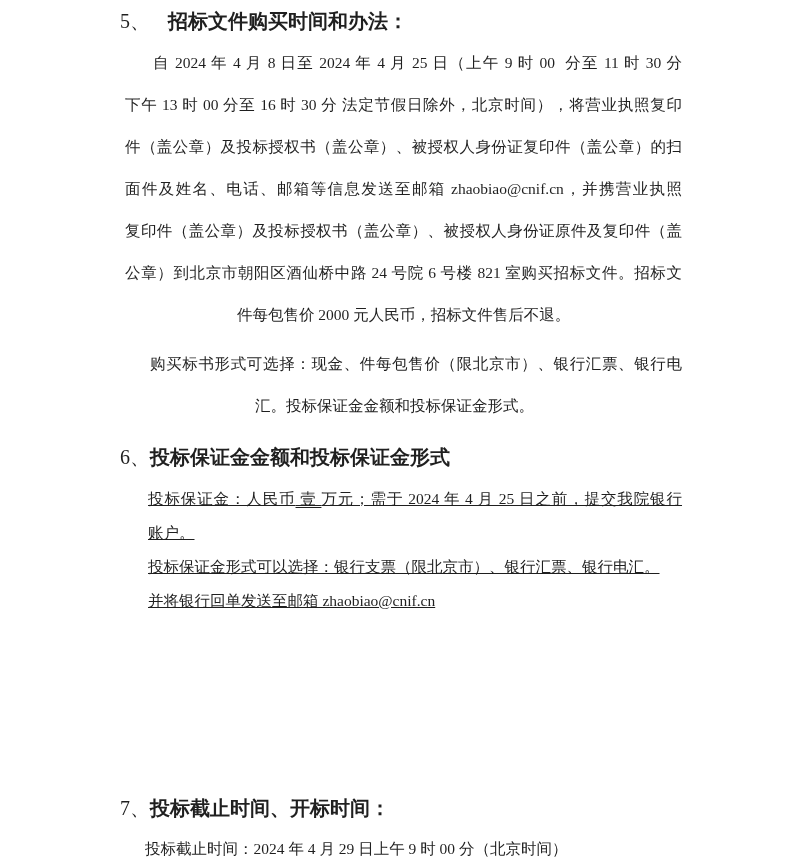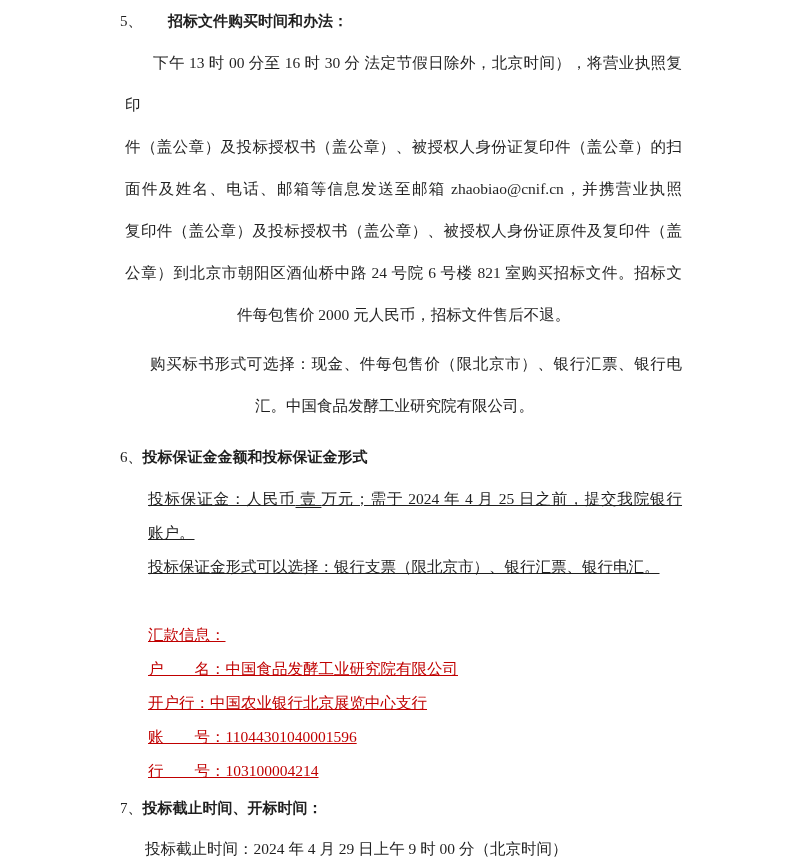--- a/index.html
+++ b/index.html
@@ -16,7 +16,7 @@
   .abs { position: absolute; }
   .heading {
     font-weight: bold;
-    font-size: 15px;
+    font-size: 20px;
     white-space: nowrap;
     line-height: 22px;
   }

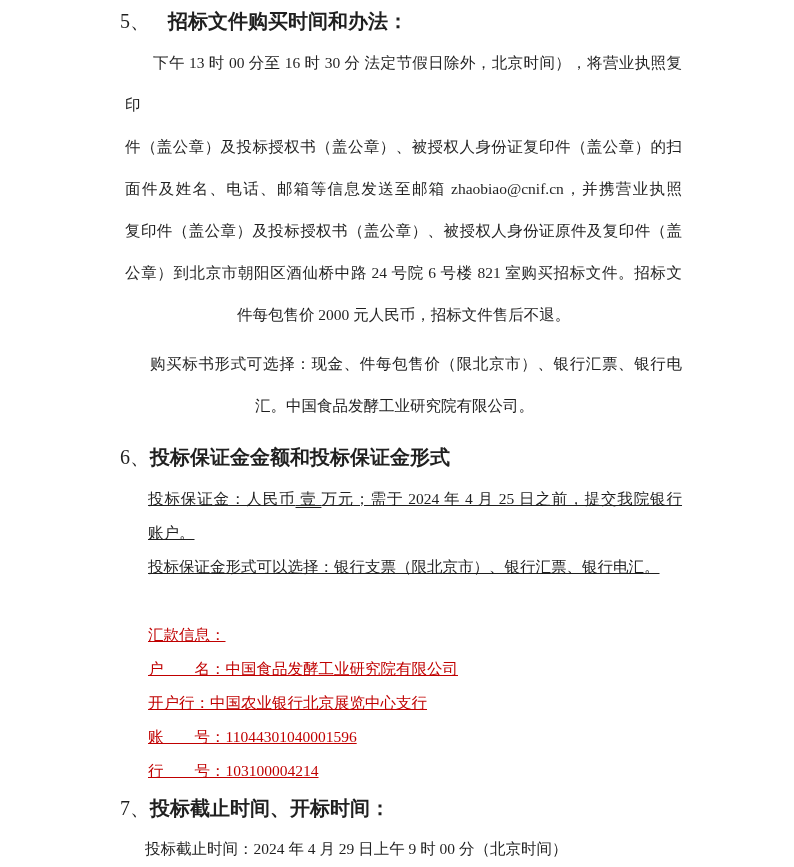--- a/index.html
+++ b/index.html
@@ -48,6 +48,7 @@
   </div>
 
   <div class="abs para para1">
+      <div class="line jfull">自 2024 年 4 月 8 日至 2024 年 4 月 25 日（上午 9 时 00&nbsp; 分至 11 时 30 分</div>
       <div class="line jfull">下午 13 时 00 分至 16 时 30 分 法定节假日除外，北京时间），将营业执照复印</div>
       <div class="line jfull">件（盖公章）及投标授权书（盖公章）、被授权人身份证复印件（盖公章）的扫</div>
       <div class="line jfull">面件及姓名、电话、邮箱等信息发送至邮箱 zhaobiao@cnif.cn，并携营业执照</div>

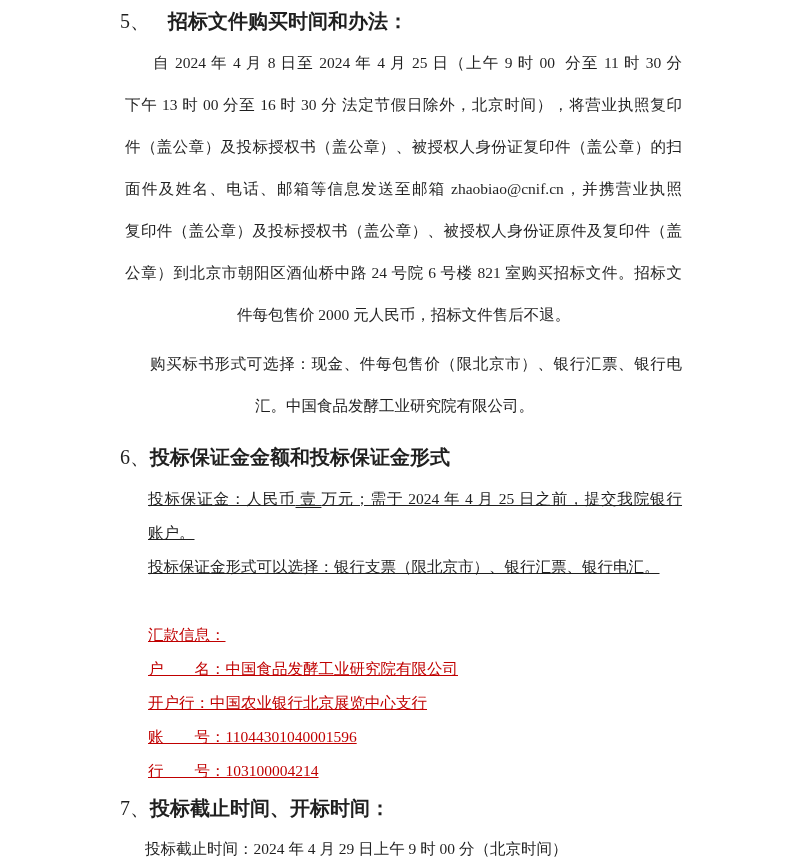--- a/index.html
+++ b/index.html
@@ -59,7 +59,7 @@
 
   <div class="abs para para2">
       <div class="line jfull">购买标书形式可选择：现金、件每包售价（限北京市）、银行汇票、银行电</div>
-      <div class="line jfull">汇。中国食品发酵工业研究院有限公司。</div>
+      <div class="line jfull">汇。投标保证金金额和投标保证金形式。</div>
     </div>
 
   <div class="abs heading h6">

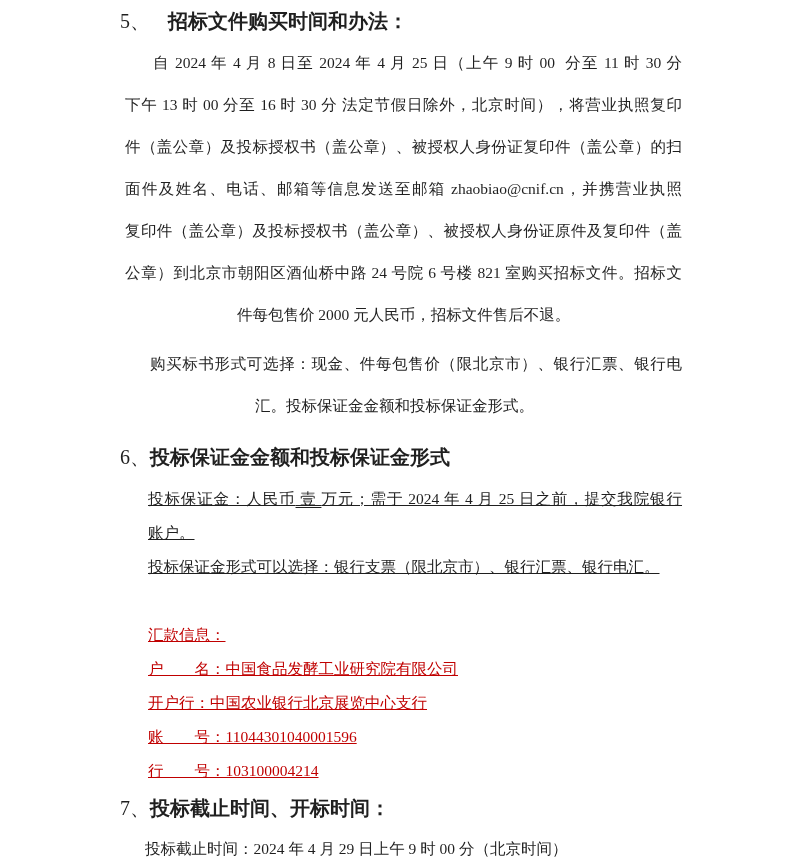--- a/index.html
+++ b/index.html
@@ -73,6 +73,7 @@
     <div>
         <div class="line">账户。</div>
         <div class="line">投标保证金形式可以选择：银行支票（限北京市）、银行汇票、银行电汇。</div>
+        <div class="line">并将银行回单发送至邮箱 zhaobiao@cnif.cn</div>
       </div>
   </div>
 

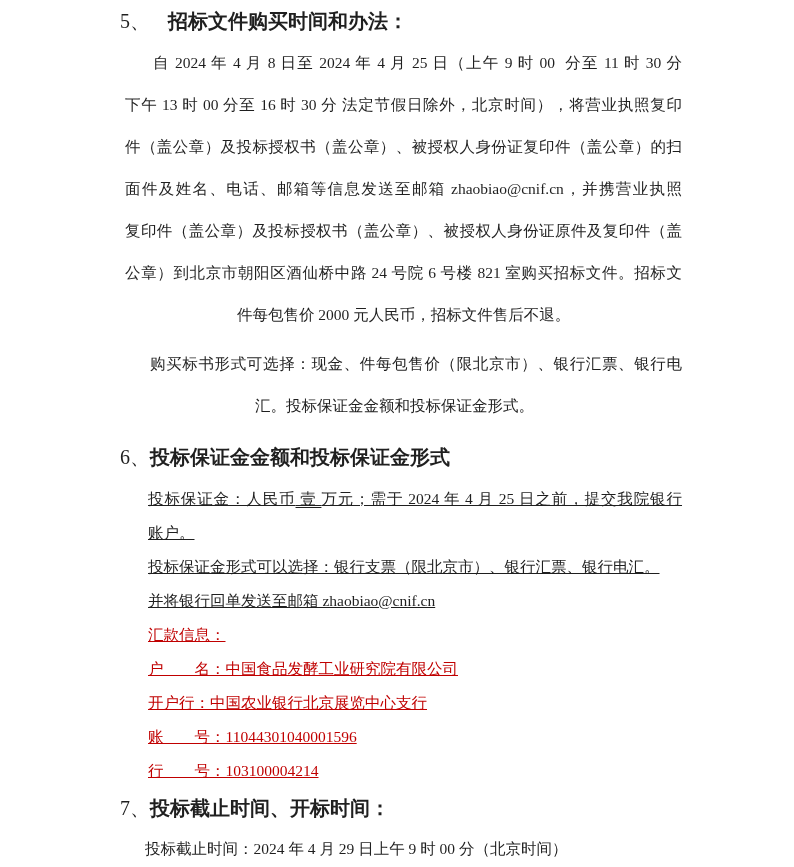--- a/index.html
+++ b/index.html
@@ -77,13 +77,6 @@
       </div>
   </div>
 
-  <div class="abs red">
-      <div class="line">汇款信息：</div>
-      <div class="line">户　　名：中国食品发酵工业研究院有限公司</div>
-      <div class="line">开户行：中国农业银行北京展览中心支行</div>
-      <div class="line">账　　号：11044301040001596</div>
-      <div class="line">行　　号：103100004214</div>
-    </div>
 
   <div class="abs heading h7">
     <span class="num">7、</span><span>投标截止时间、开标时间：</span>

